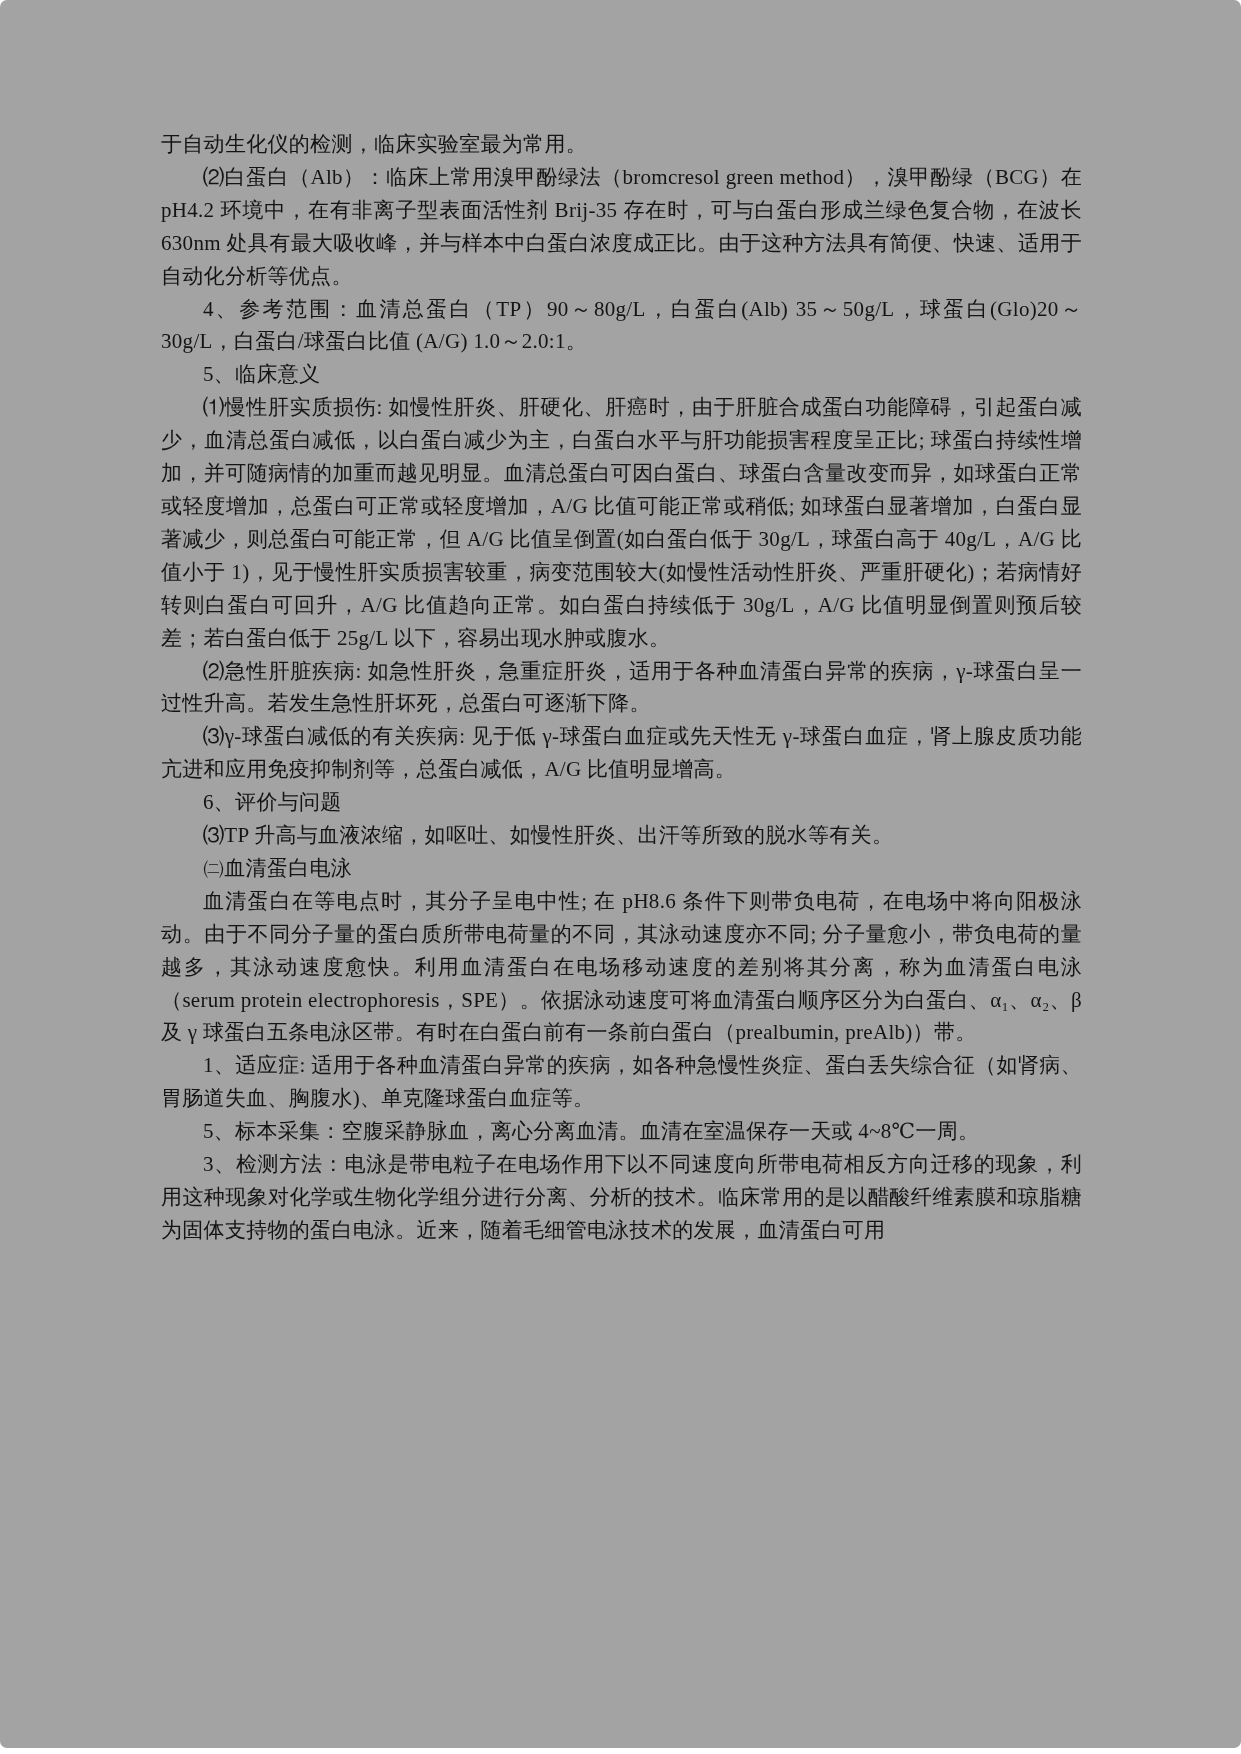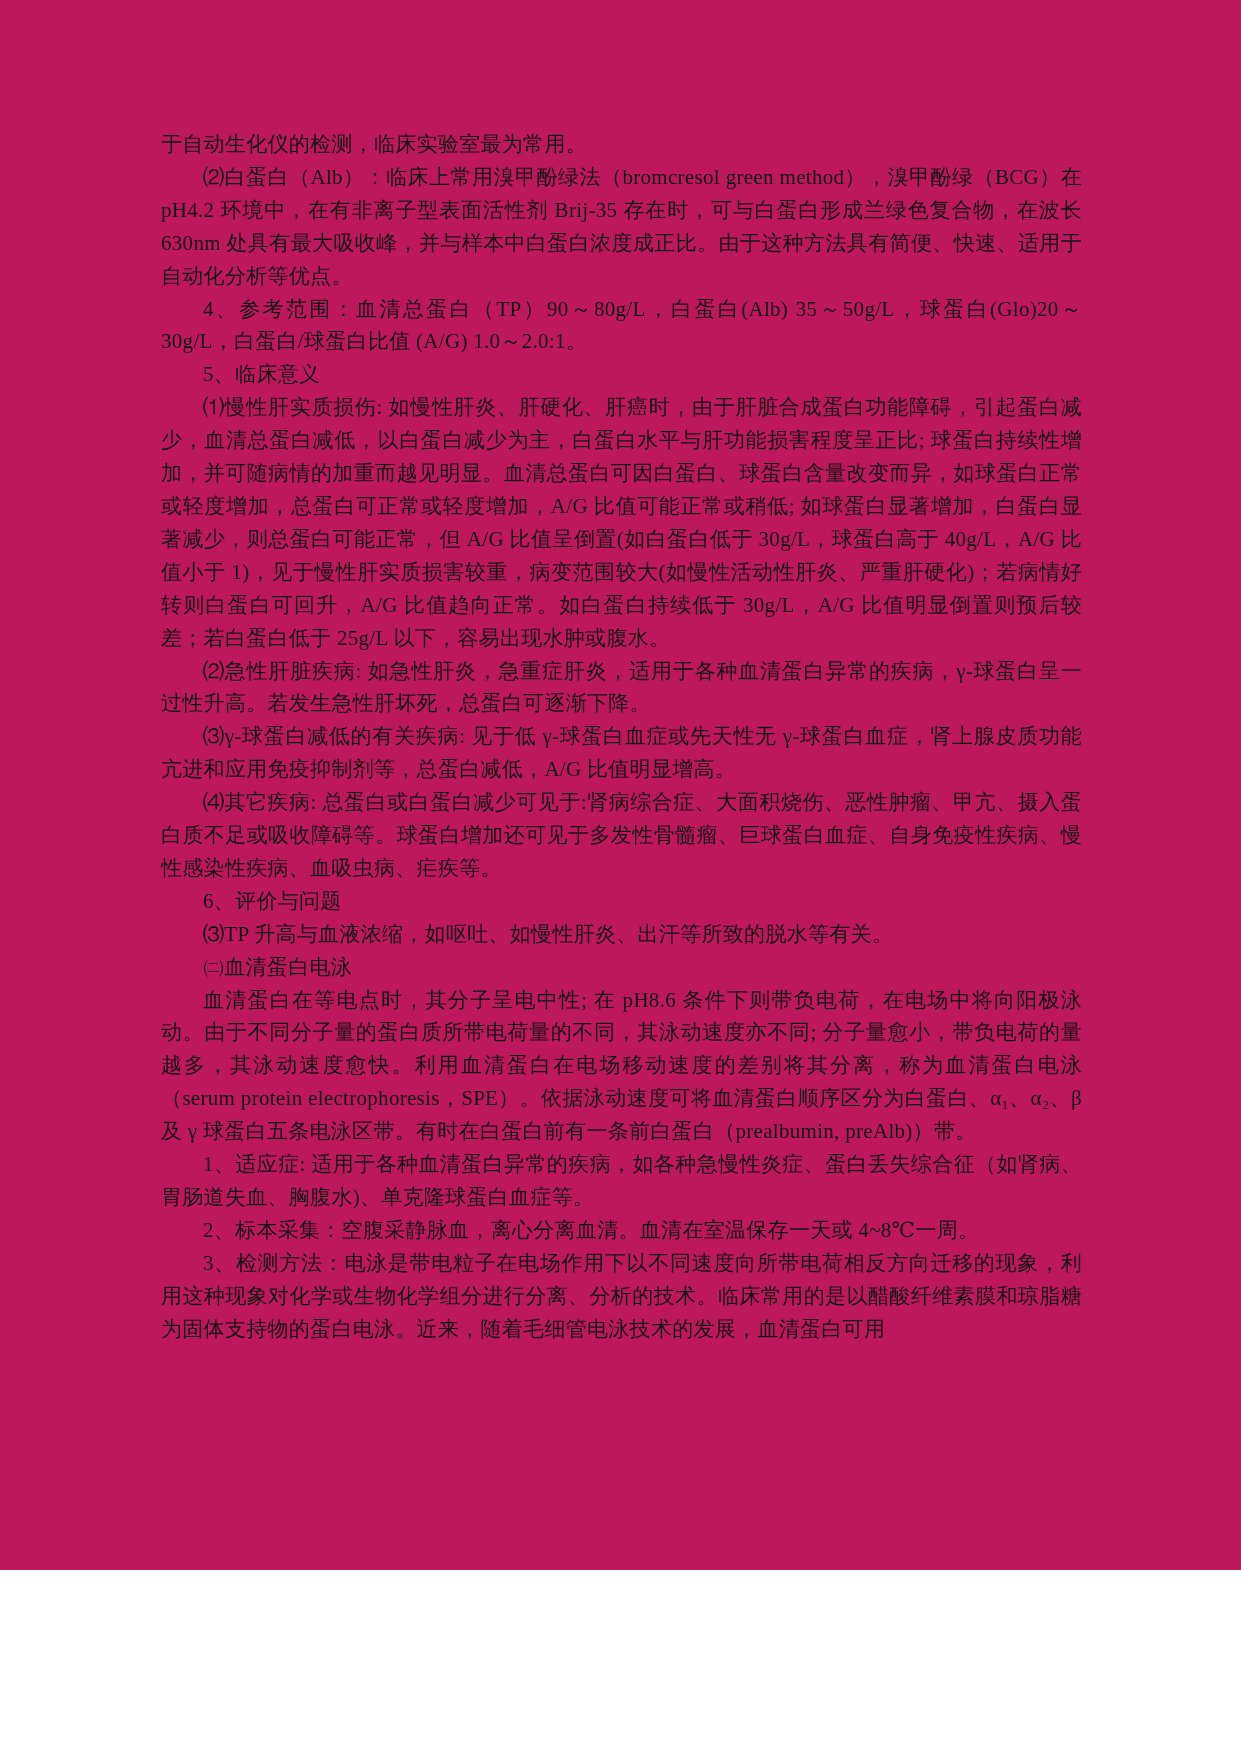--- a/index.html
+++ b/index.html
@@ -10,10 +10,11 @@
   .page {
     position: relative;
     width: 1241px;
-    height: 1570px;
-    background: #be185d;
+    height: 1748px;
+    background: #a3a3a3;
     overflow: hidden;
     font-family: "Liberation Serif", "DejaVu Serif", serif;
+    border-radius: 7px;
   }
   .content {
     position: absolute;

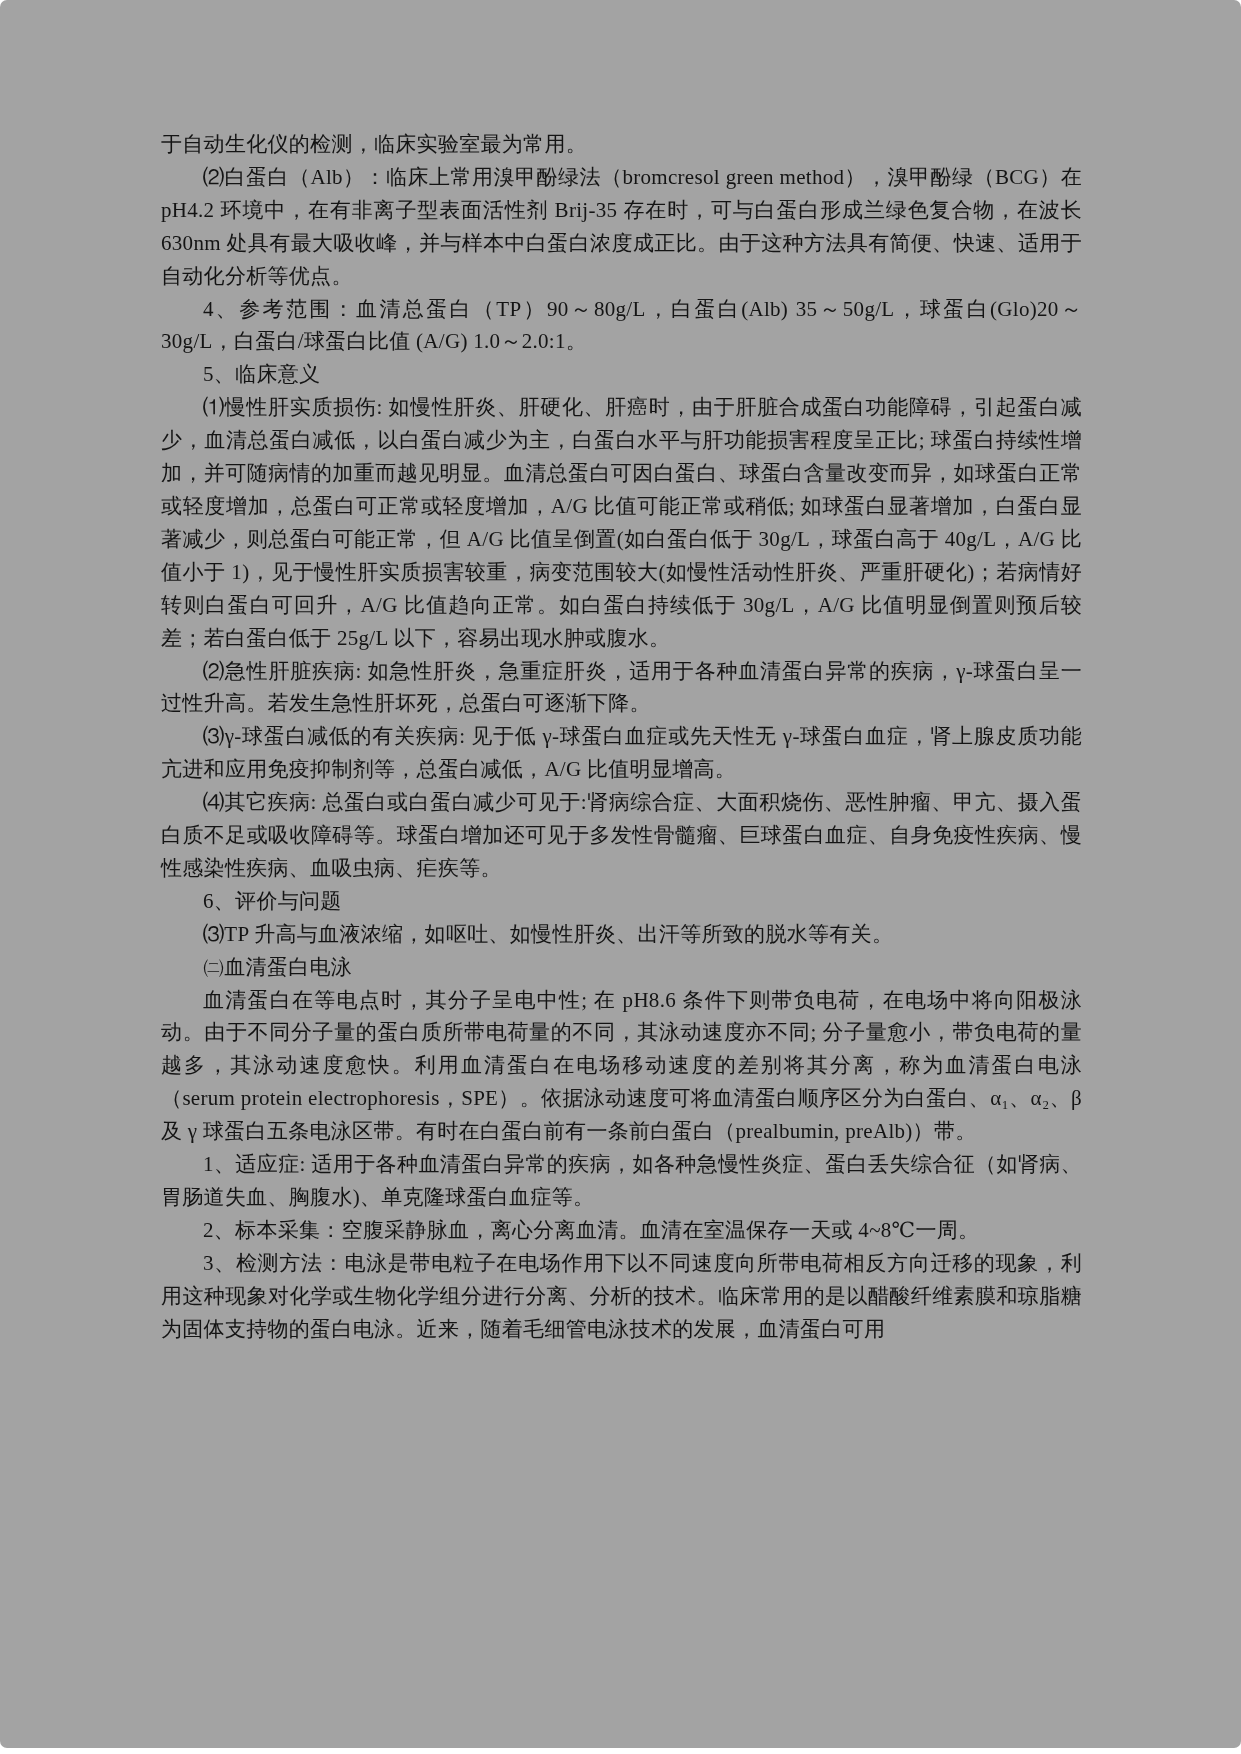--- a/index.html
+++ b/index.html
@@ -48,7 +48,6 @@
       <p class="para">⑴慢性肝实质损伤: 如慢性肝炎、肝硬化、肝癌时，由于肝脏合成蛋白功能障碍，引起蛋白减少，血清总蛋白减低，以白蛋白减少为主，白蛋白水平与肝功能损害程度呈正比; 球蛋白持续性增加，并可随病情的加重而越见明显。血清总蛋白可因白蛋白、球蛋白含量改变而异，如球蛋白正常或轻度增加，总蛋白可正常或轻度增加，A/G 比值可能正常或稍低; 如球蛋白显著增加，白蛋白显著减少，则总蛋白可能正常，但 A/G 比值呈倒置(如白蛋白低于 30g/L，球蛋白高于 40g/L，A/G 比值小于 1)，见于慢性肝实质损害较重，病变范围较大(如慢性活动性肝炎、严重肝硬化)；若病情好转则白蛋白可回升，A/G 比值趋向正常。如白蛋白持续低于 30g/L，A/G 比值明显倒置则预后较差；若白蛋白低于 25g/L 以下，容易出现水肿或腹水。</p>
       <p class="para">⑵急性肝脏疾病: 如急性肝炎，急重症肝炎，适用于各种血清蛋白异常的疾病，γ-球蛋白呈一过性升高。若发生急性肝坏死，总蛋白可逐渐下降。</p>
       <p class="para">⑶γ-球蛋白减低的有关疾病: 见于低 γ-球蛋白血症或先天性无 γ-球蛋白血症，肾上腺皮质功能亢进和应用免疫抑制剂等，总蛋白减低，A/G 比值明显增高。</p>
-      <p class="para">⑷其它疾病: 总蛋白或白蛋白减少可见于:肾病综合症、大面积烧伤、恶性肿瘤、甲亢、摄入蛋白质不足或吸收障碍等。球蛋白增加还可见于多发性骨髓瘤、巨球蛋白血症、自身免疫性疾病、慢性感染性疾病、血吸虫病、疟疾等。</p>
       <p class="para">6、评价与问题</p>
       <p class="para">⑶TP 升高与血液浓缩，如呕吐、如慢性肝炎、出汗等所致的脱水等有关。</p>
       <p class="para">㈡血清蛋白电泳</p>

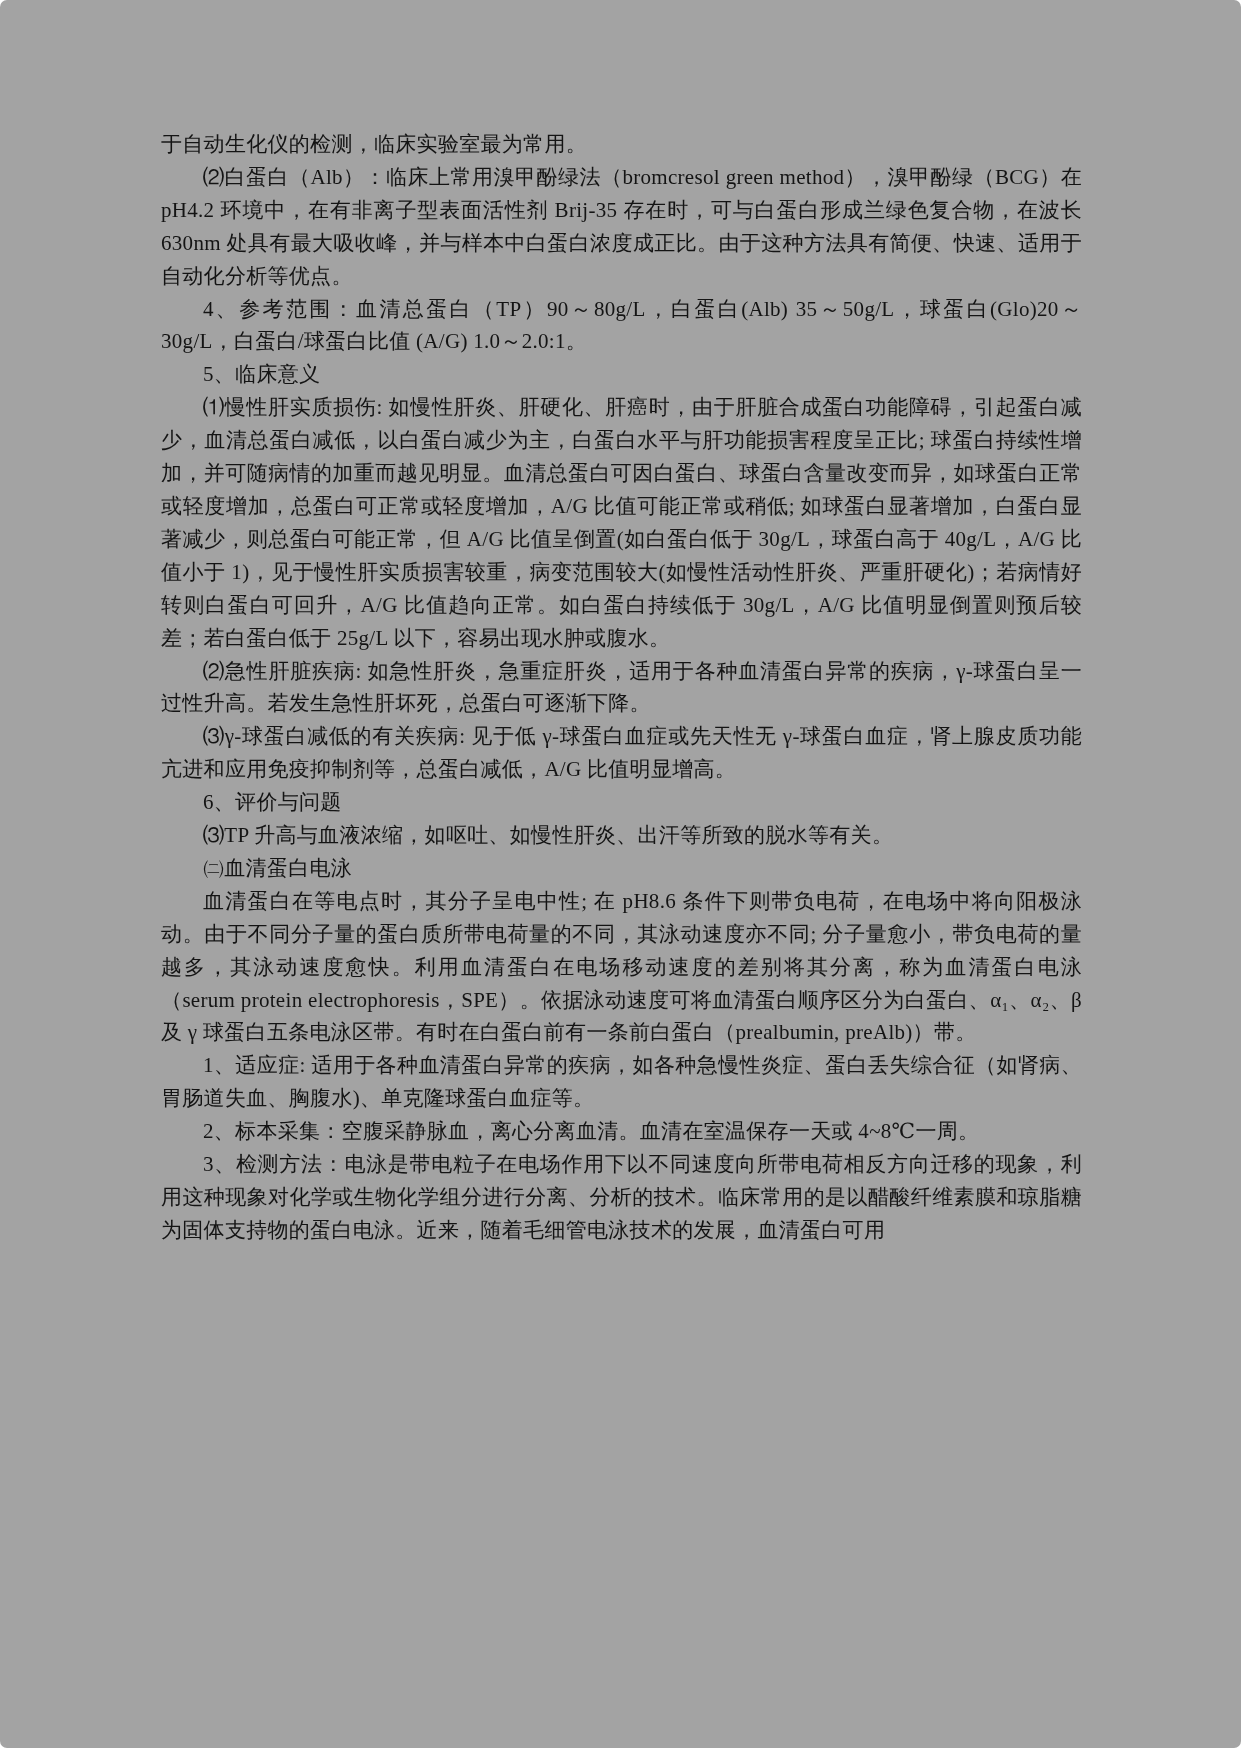--- a/index.html
+++ b/index.html
@@ -53,7 +53,7 @@
       <p class="para">㈡血清蛋白电泳</p>
       <p class="para">血清蛋白在等电点时，其分子呈电中性; 在 pH8.6 条件下则带负电荷，在电场中将向阳极泳动。由于不同分子量的蛋白质所带电荷量的不同，其泳动速度亦不同; 分子量愈小，带负电荷的量越多，其泳动速度愈快。利用血清蛋白在电场移动速度的差别将其分离，称为血清蛋白电泳（serum protein electrophoresis，SPE）。依据泳动速度可将血清蛋白顺序区分为白蛋白、α₁、α₂、β 及 γ 球蛋白五条电泳区带。有时在白蛋白前有一条前白蛋白（prealbumin, preAlb)）带。</p>
       <p class="para">1、适应症: 适用于各种血清蛋白异常的疾病，如各种急慢性炎症、蛋白丢失综合征（如肾病、胃肠道失血、胸腹水)、单克隆球蛋白血症等。</p>
-      <p class="para">2、标本采集：空腹采静脉血，离心分离血清。血清在室温保存一天或 4~8℃一周。</p>
+      <p class="para">5、标本采集：空腹采静脉血，离心分离血清。血清在室温保存一天或 4~8℃一周。</p>
       <p class="para">3、检测方法：电泳是带电粒子在电场作用下以不同速度向所带电荷相反方向迁移的现象，利用这种现象对化学或生物化学组分进行分离、分析的技术。临床常用的是以醋酸纤维素膜和琼脂糖为固体支持物的蛋白电泳。近来，随着毛细管电泳技术的发展，血清蛋白可用</p>
     </div>
 </div>

